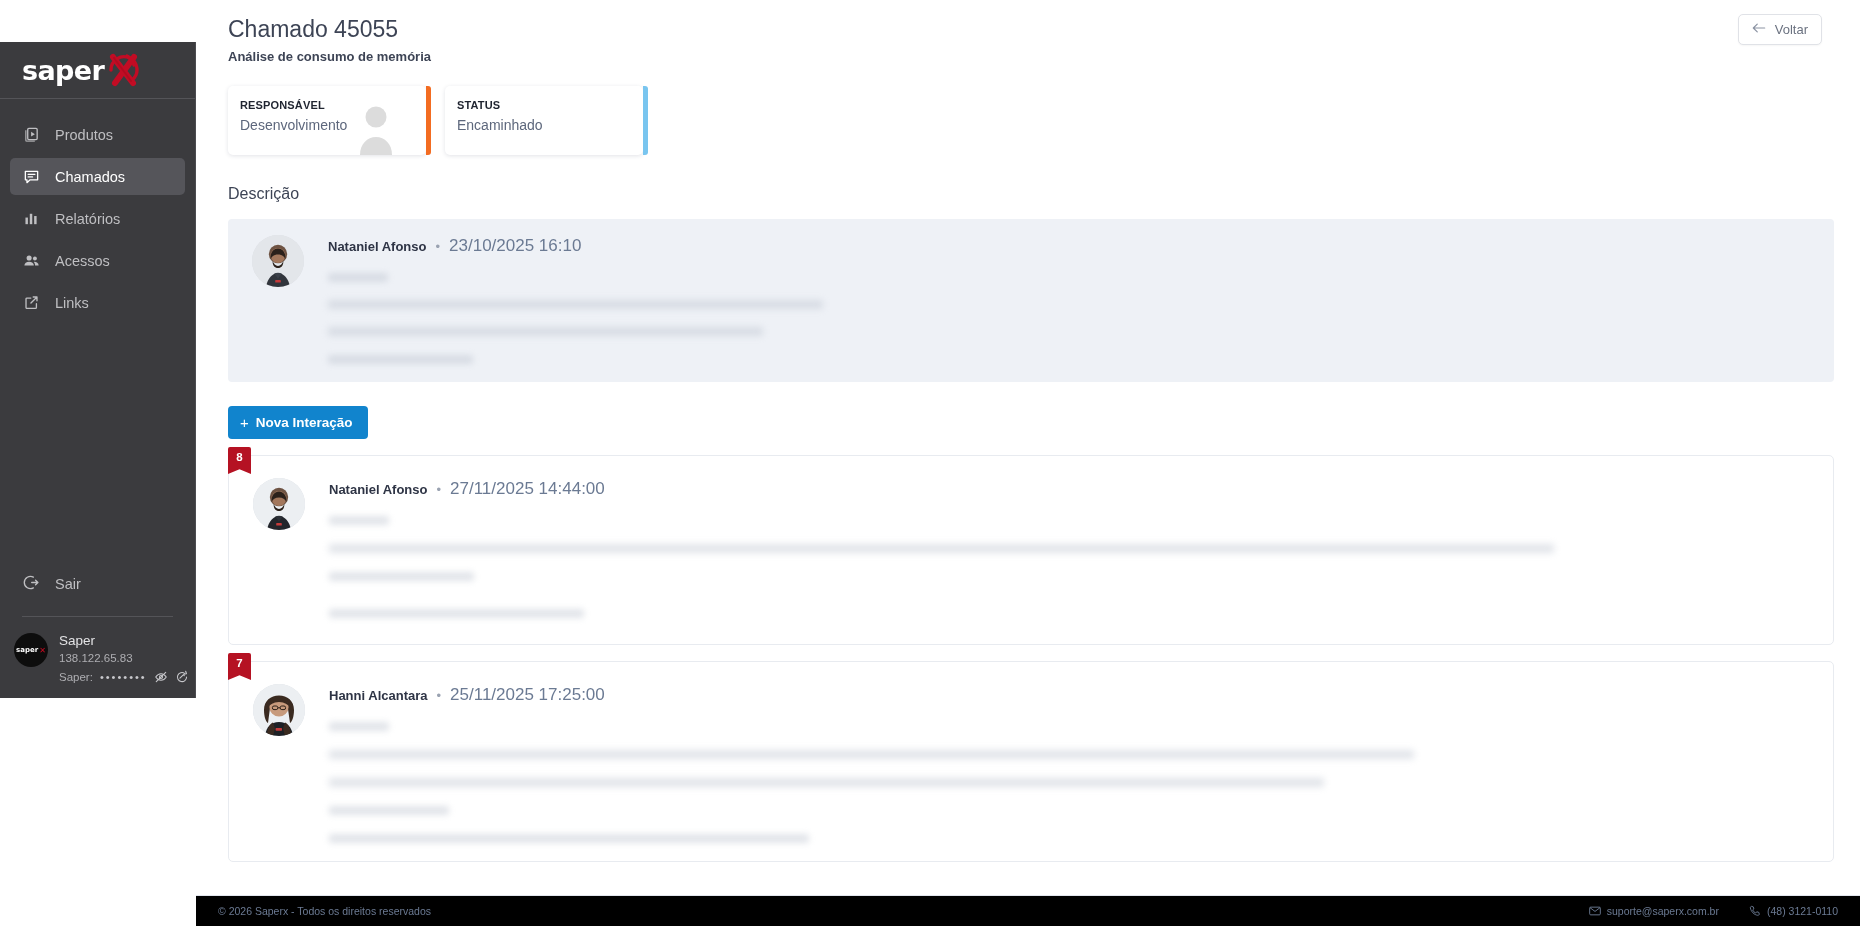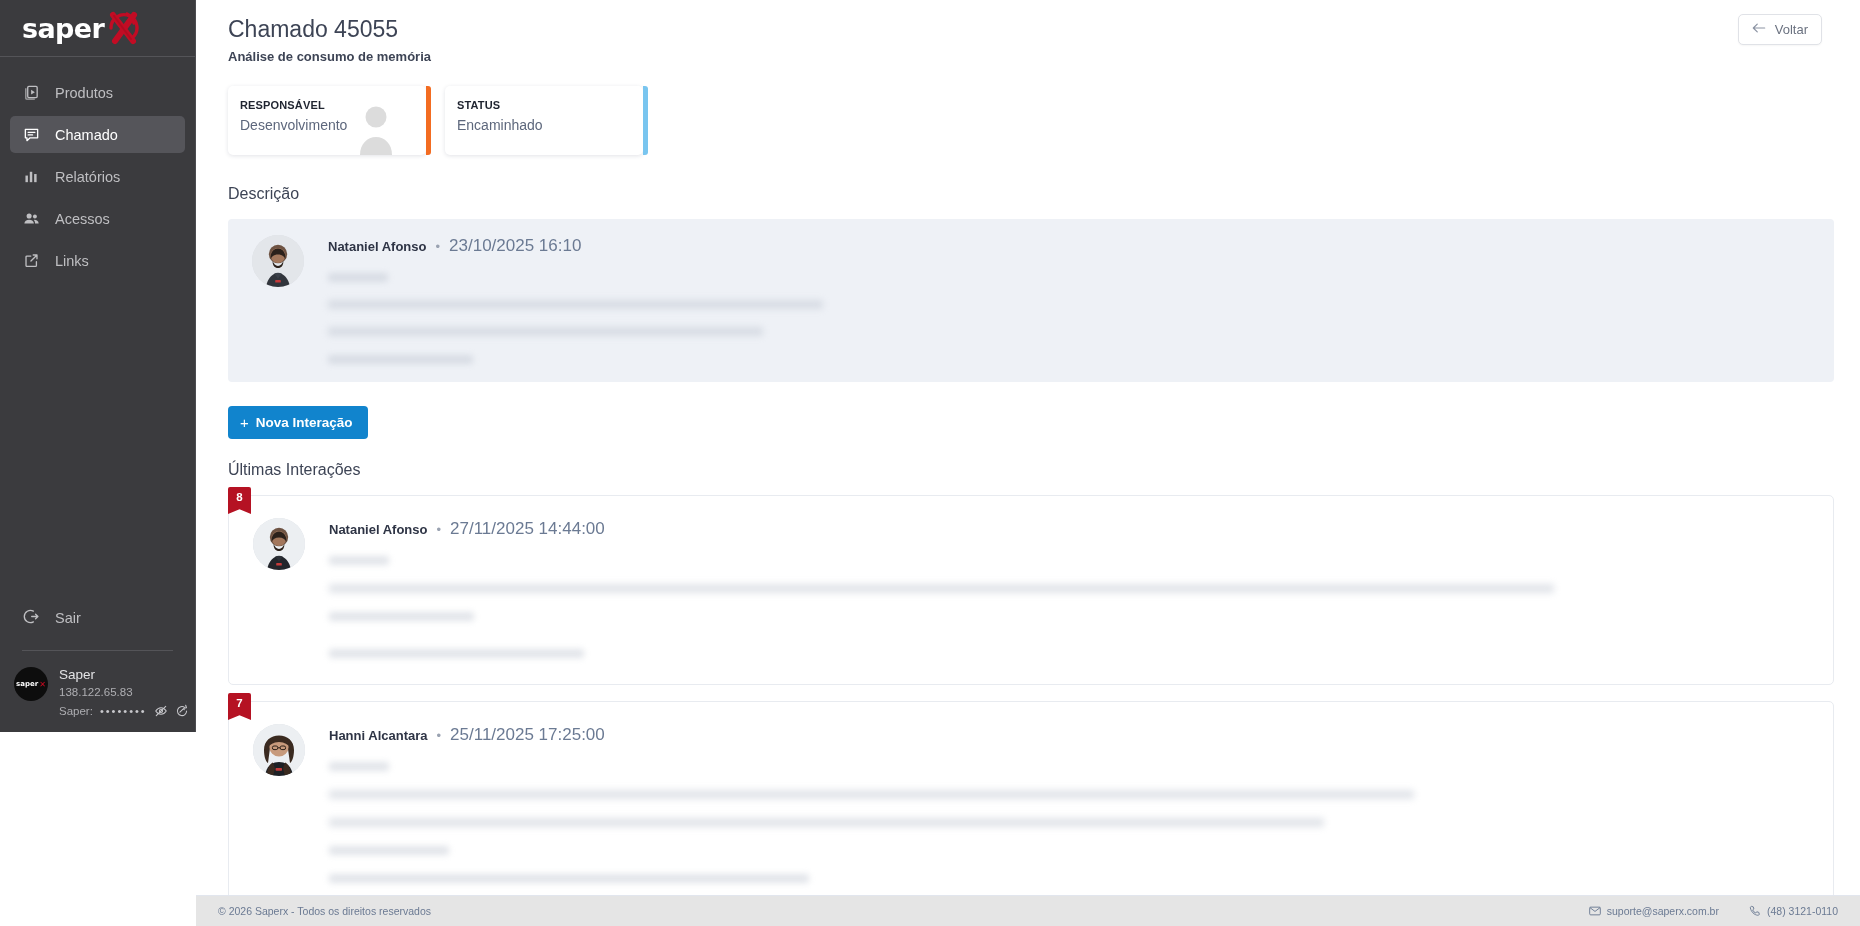--- a/index.html
+++ b/index.html
@@ -13,11 +13,12 @@
 
   
   .sidebar {
-    width: 196px; min-width: 196px; height: 732px;
+    width: 196px; min-width: 196px; height: 656px;
     background: #3b3b3e;
     display: flex; flex-direction: column;
     border-right: 1px solid #4c4c50;
     position: relative;
+    margin-top: 42px;
   }
   .logo-wrap {
     height: 57px; display: flex; align-items: center;

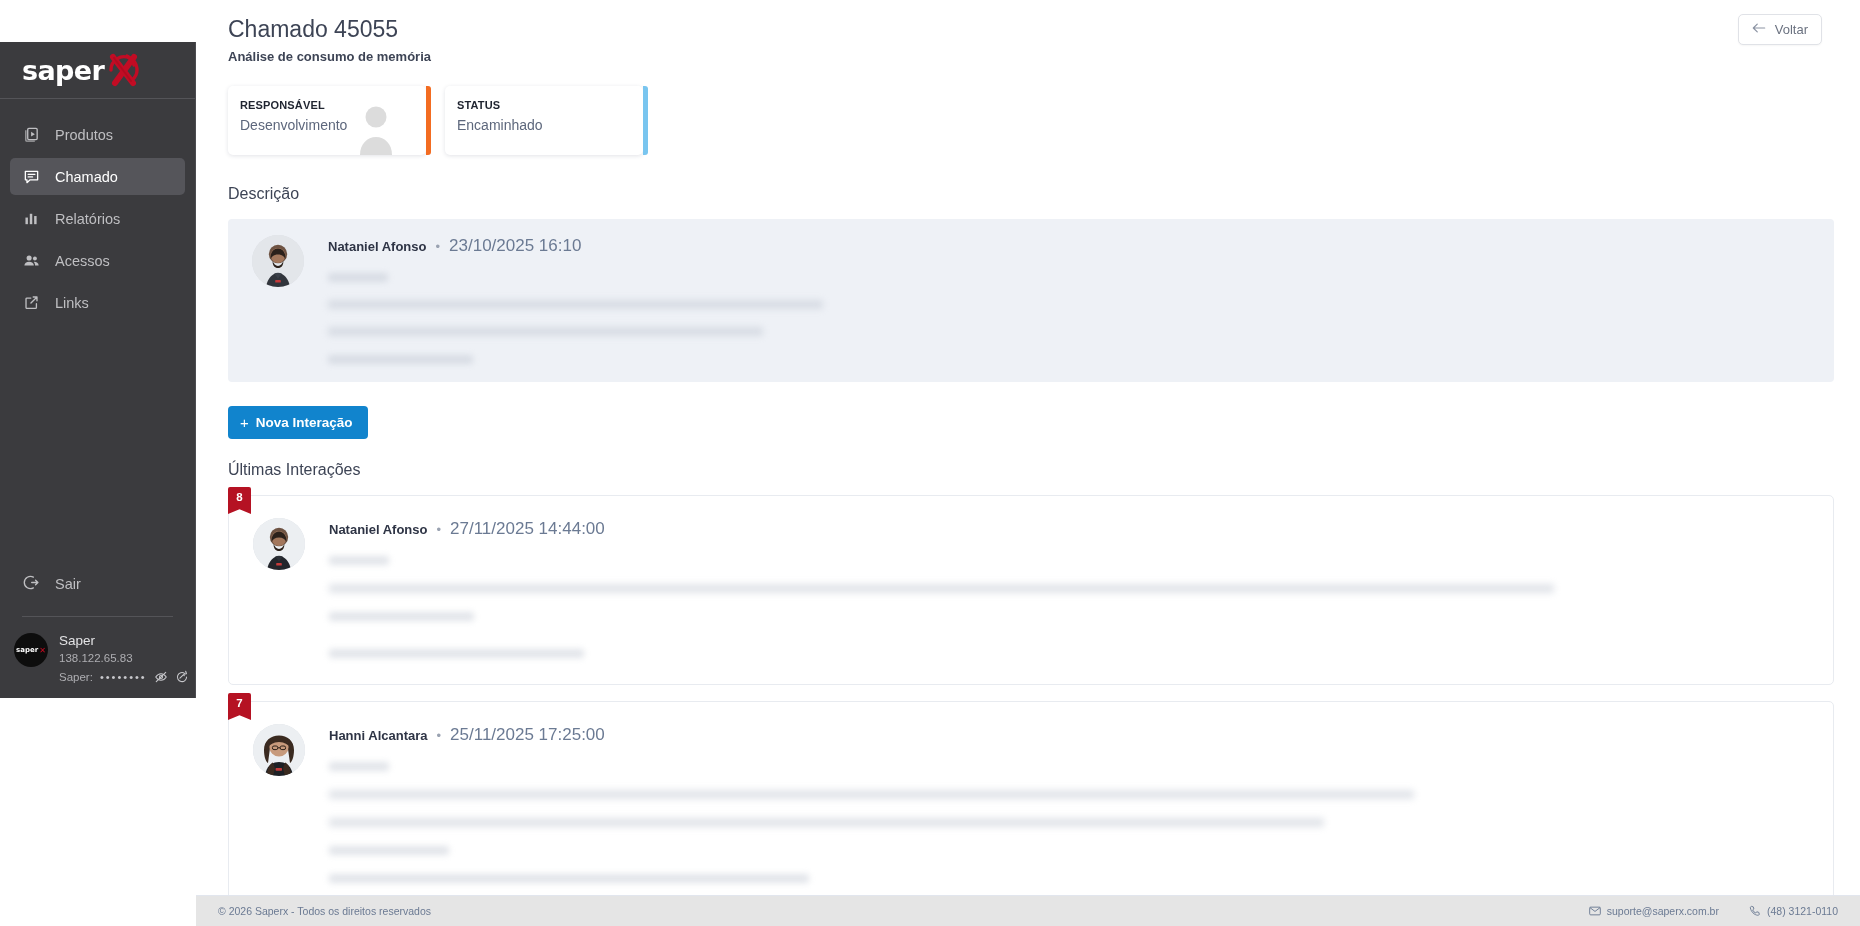--- a/index.html
+++ b/index.html
@@ -206,7 +206,7 @@
             <path d="M5.5 6.8h7M5.5 9.4h4.6" stroke-linecap="round"></path>
           </svg>
         </span>
-        <span>Chamado</span>
+        <span>Chamados</span>
       </div>
 
       <div class="nav-item">

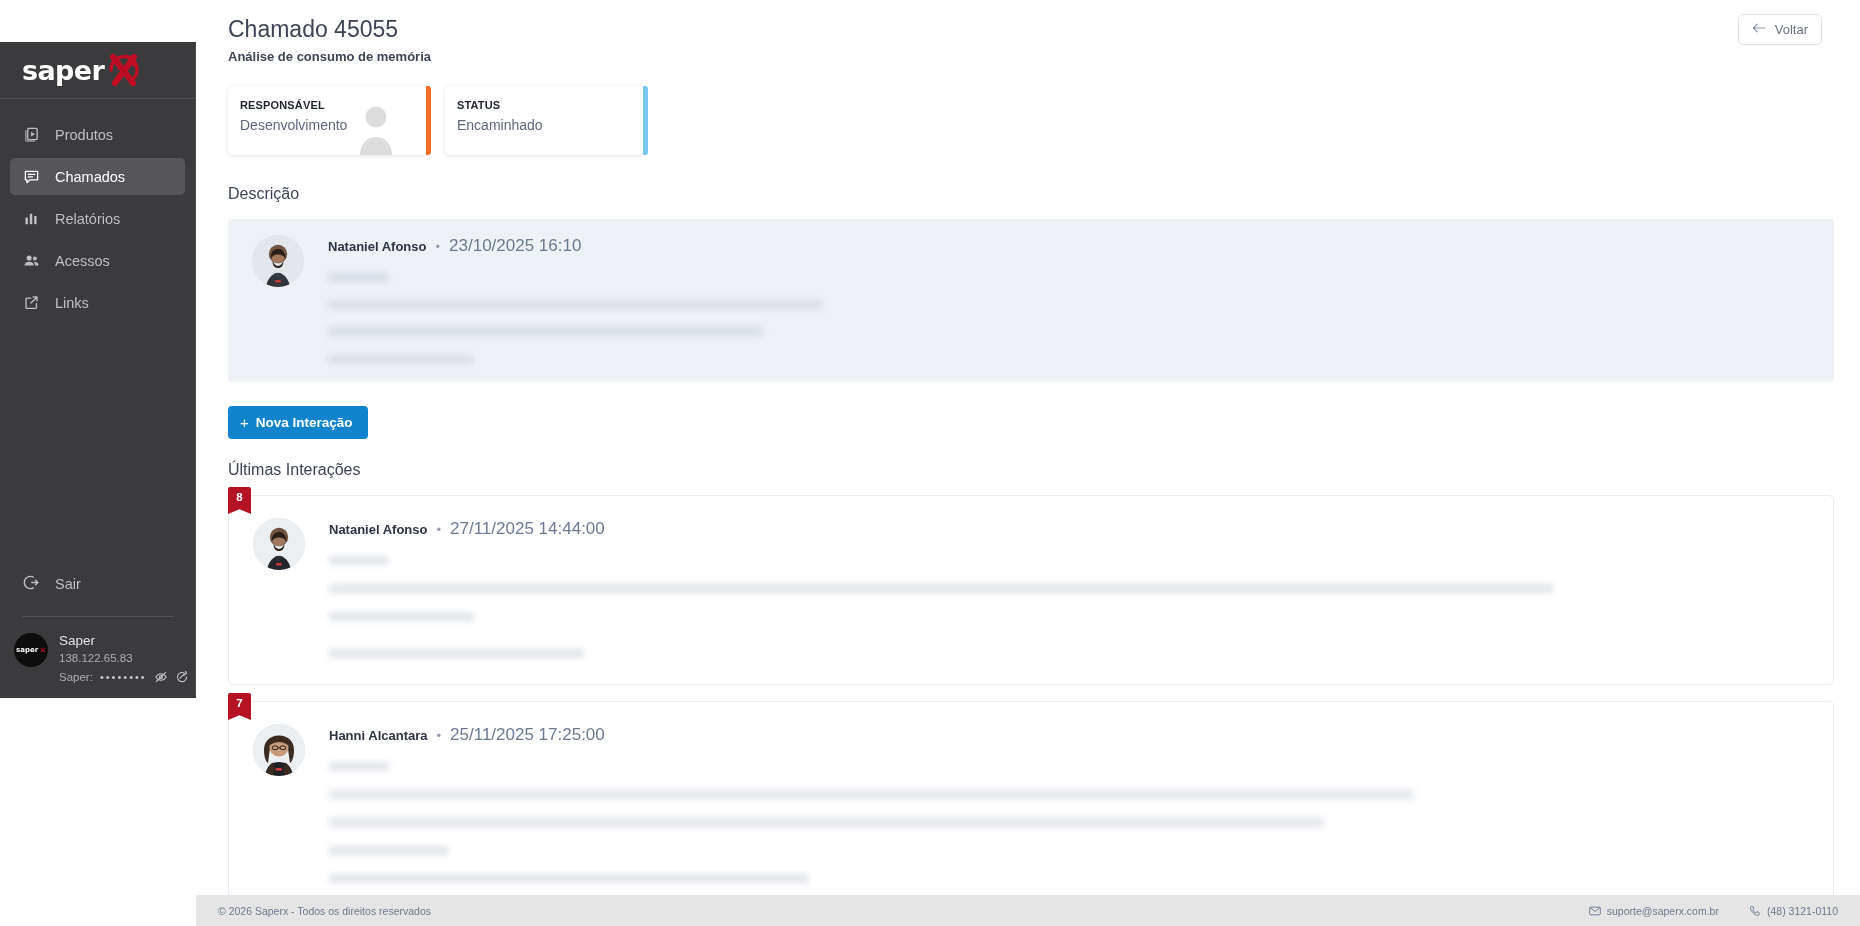--- a/index.html
+++ b/index.html
@@ -365,7 +365,6 @@
         </button>
       </div>
 
-      <div class="section-title tight">Últimas Interações</div>
 
       <div class="inter-card">
         <div class="badge">8</div>

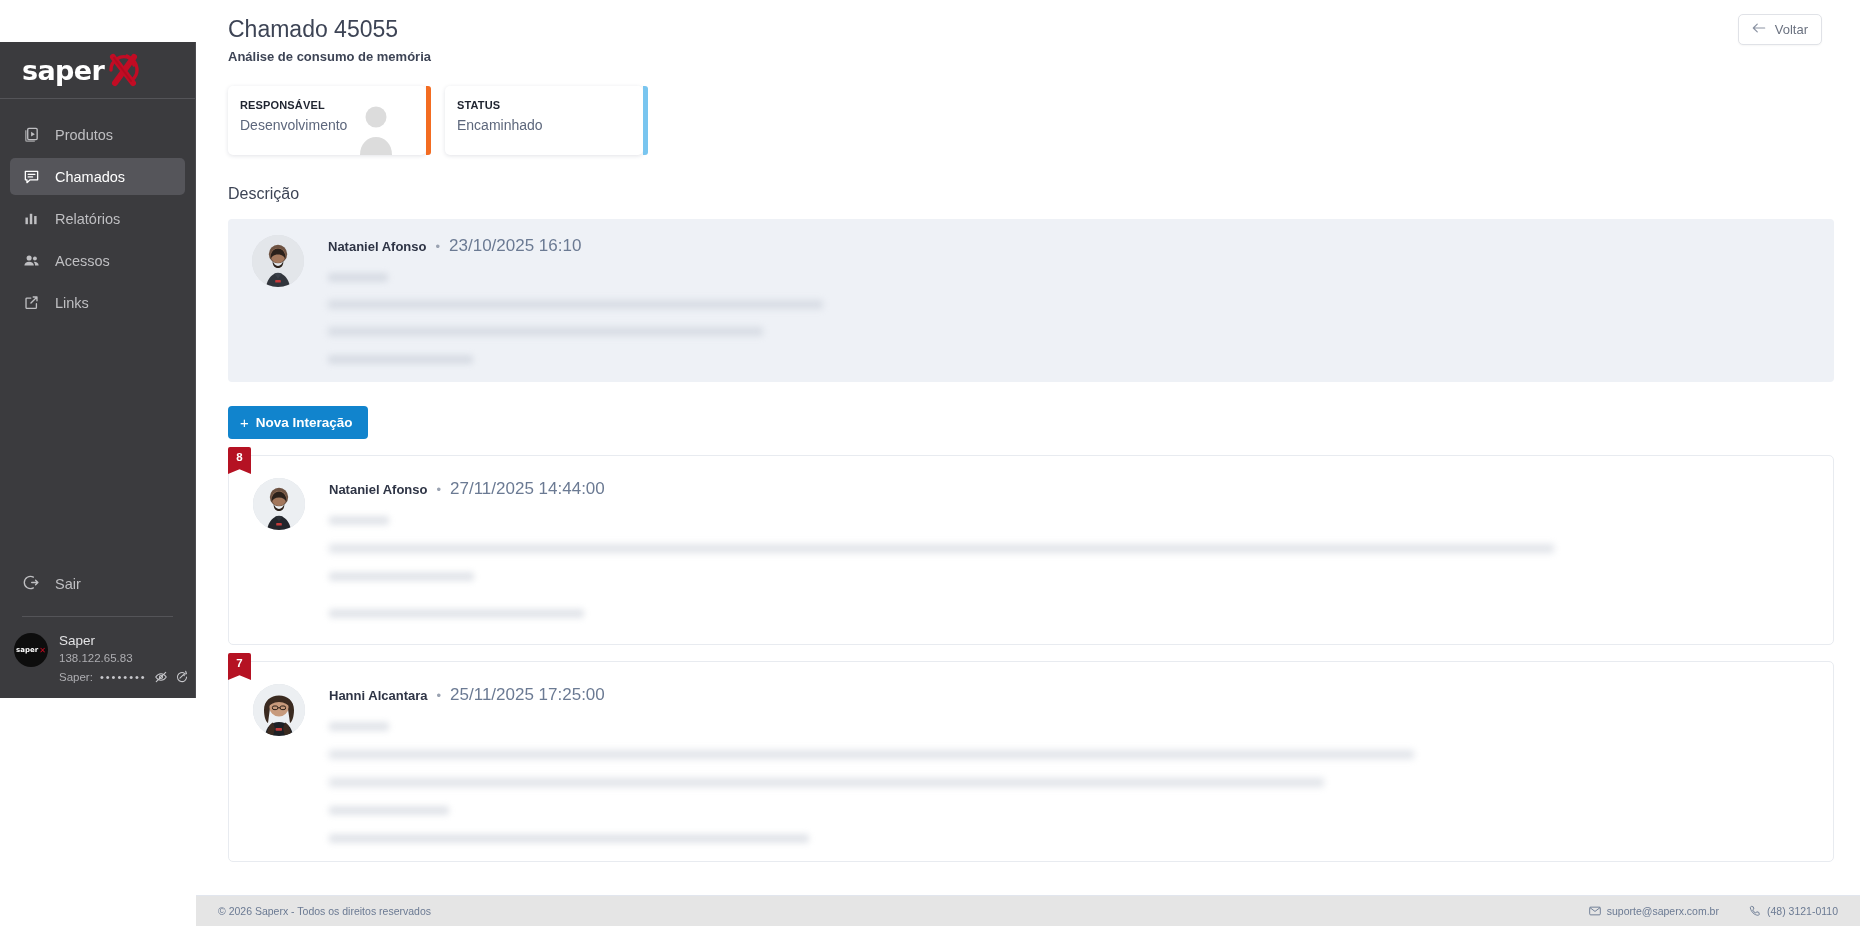--- a/index.html
+++ b/index.html
@@ -155,7 +155,7 @@
 
   
   .footer {
-    height: 31px; background: #e5e5e5; border-top: 1px solid #e2e6ee;
+    height: 31px; background: #000000; border-top: 1px solid #e2e6ee;
     display: flex; align-items: center; justify-content: space-between;
     padding: 0 22px 0 22px; flex: 0 0 auto;
   }

